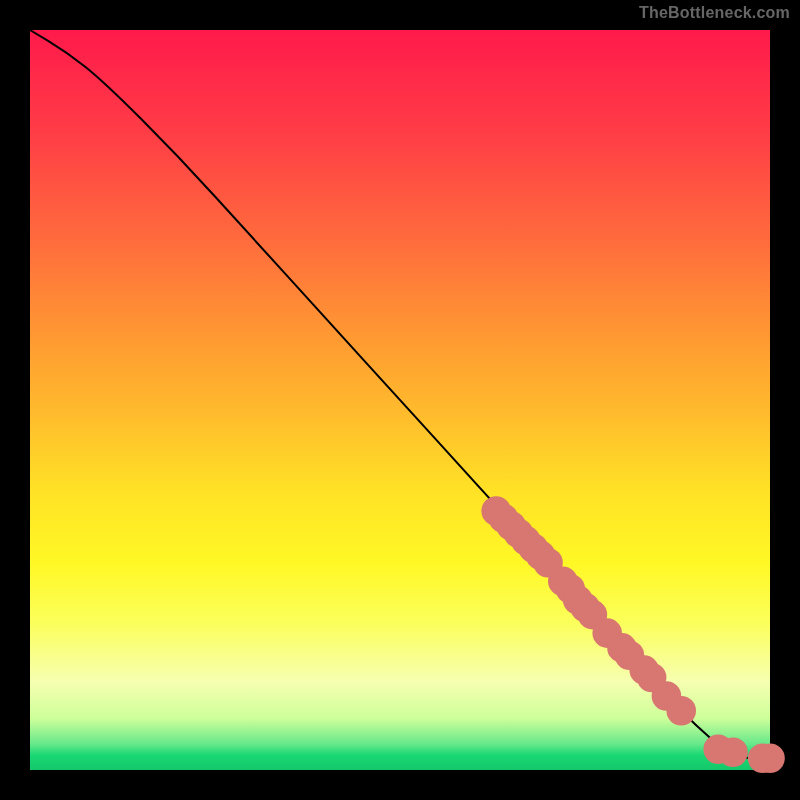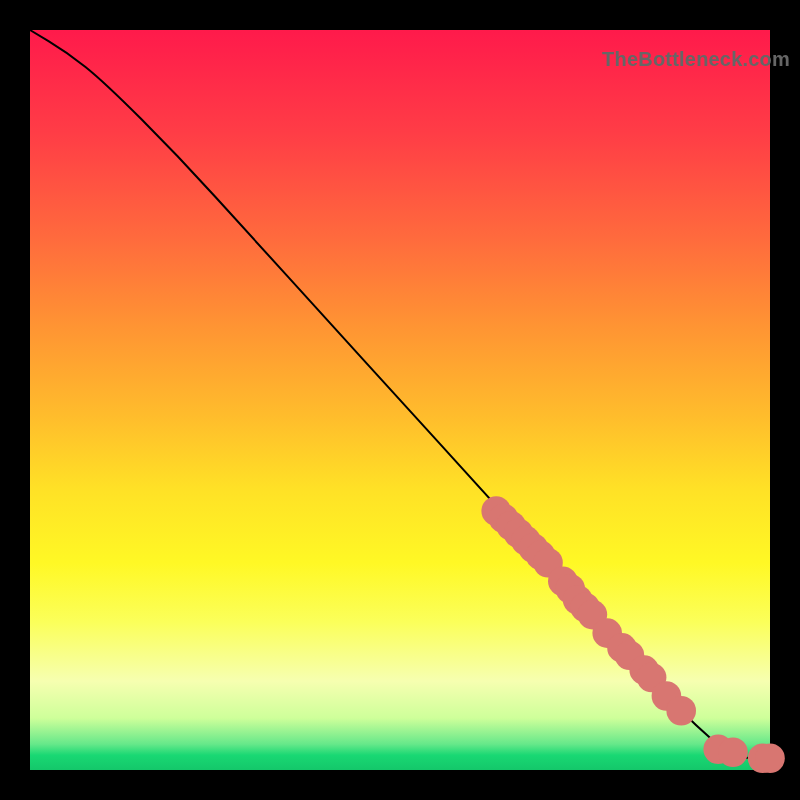--- a/index.html
+++ b/index.html
@@ -48,11 +48,10 @@
     position: absolute;
     top: 4px;
     right: 10px;
-    font-size: 20px;
+    font-size: 16px;
     font-weight: 600;
     color: #666;
     letter-spacing: 0.2px;
-    margin-top: 44px;
   }
   svg.overlay {
     position: absolute;

